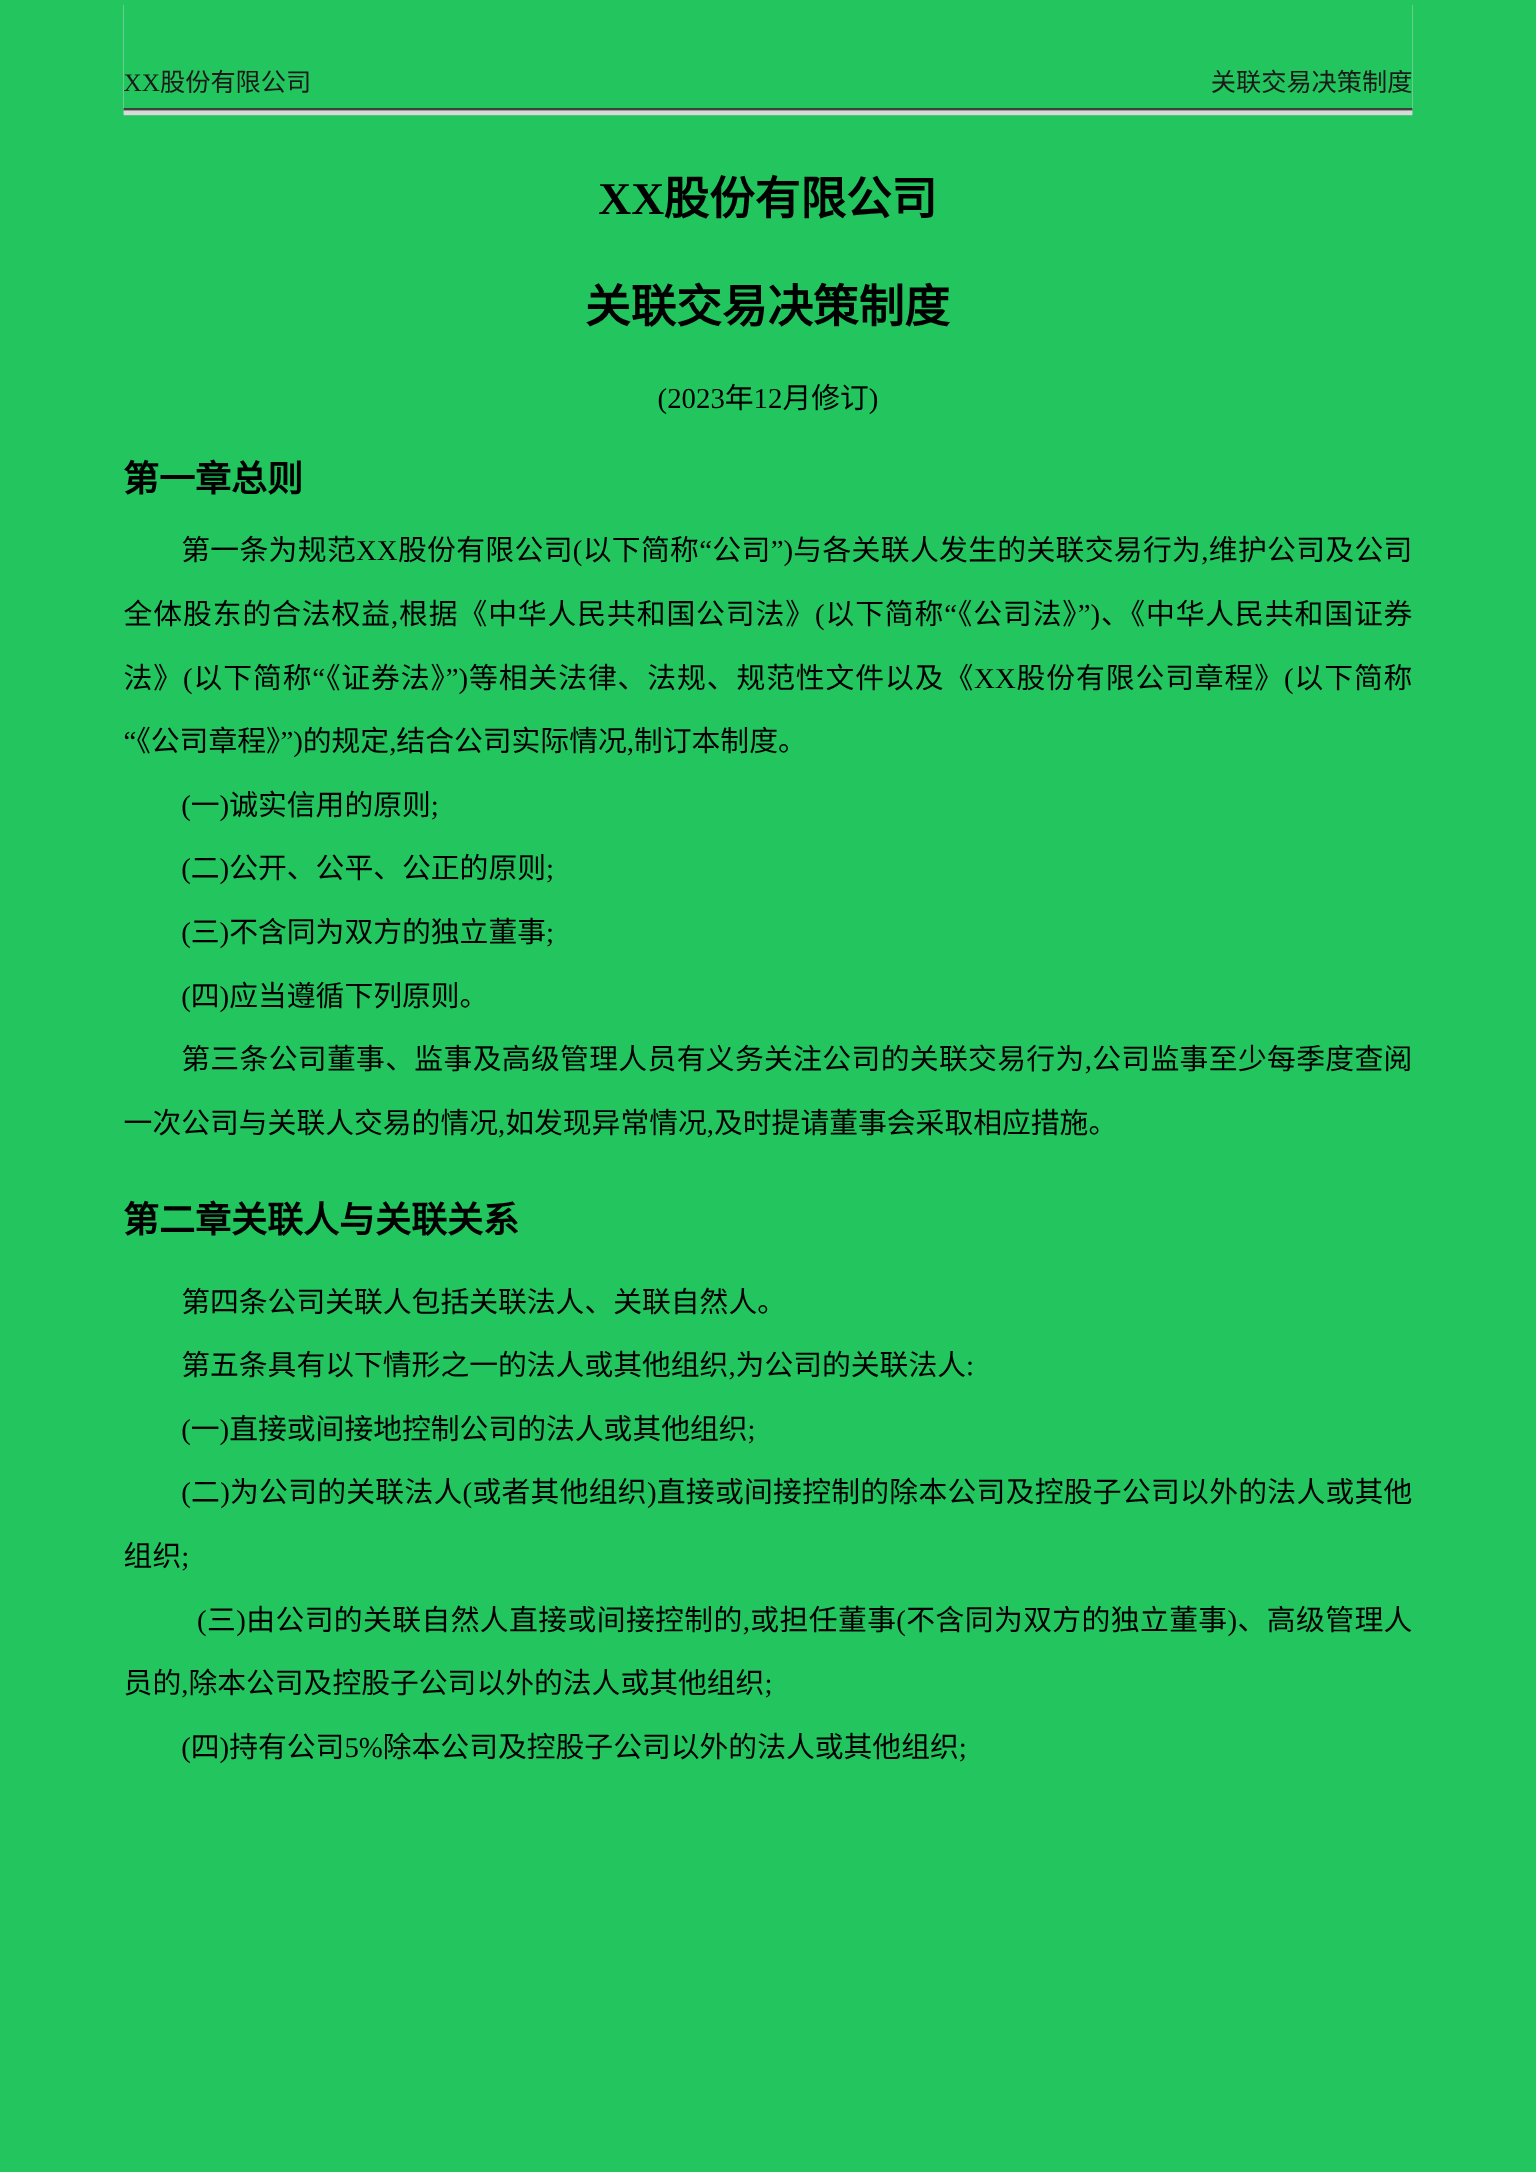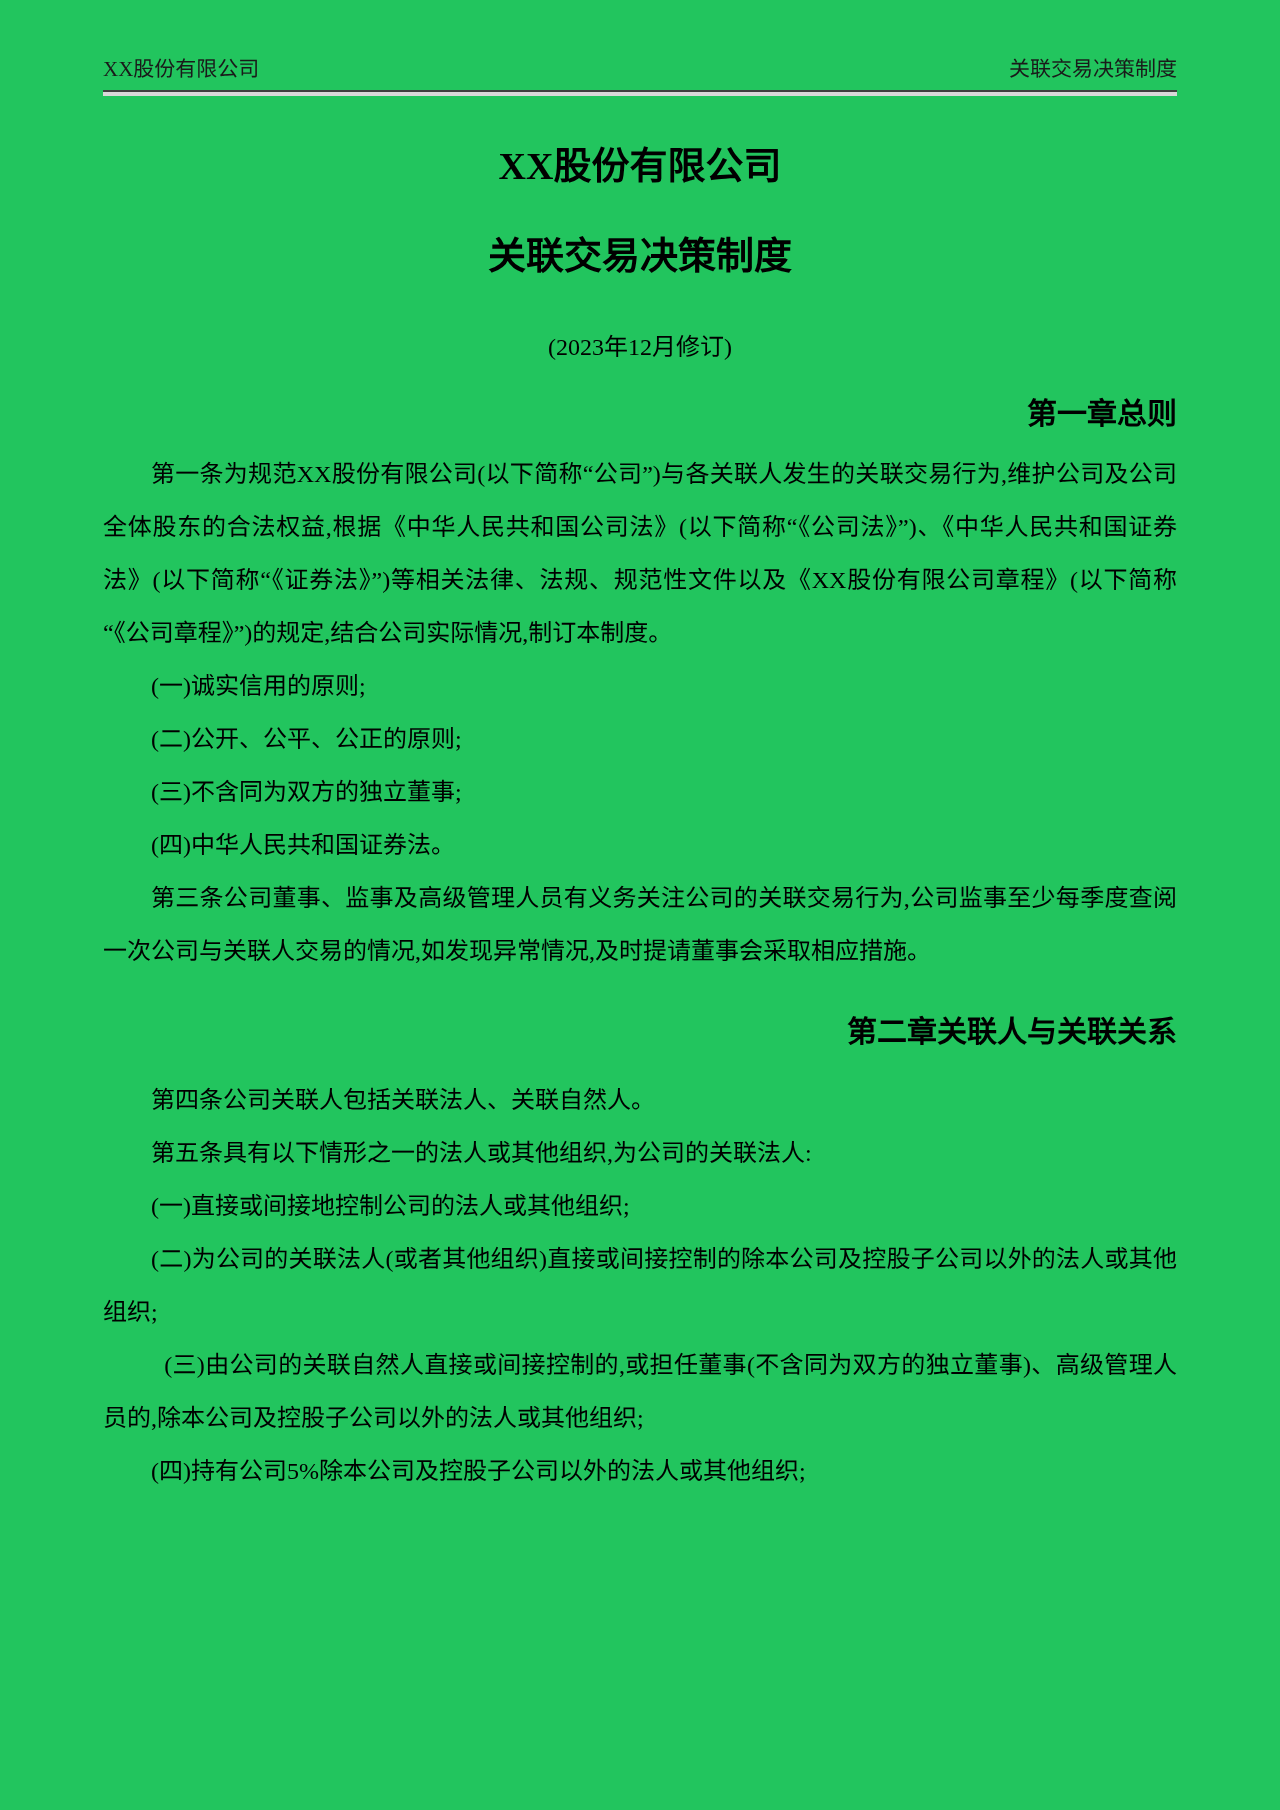--- a/index.html
+++ b/index.html
@@ -19,7 +19,7 @@
   .title-block { text-align:center; }
   .doc-title    { font-size:38px; font-weight:bold; margin:52px 0 0; line-height:1.2; }
   .doc-subtitle { font-size:38px; font-weight:bold; margin:44px 0 0; line-height:1.2; }
-  .revision-note{ font-size:24px; margin-top:54px; line-height:1.2; }
+  .revision-note{ font-size:24px; margin-top:40px; line-height:1.2; }
   .chapter-heading {
     font-size:30px; font-weight:bold; text-align:right;
     margin:34px 0 0; line-height:1.2;

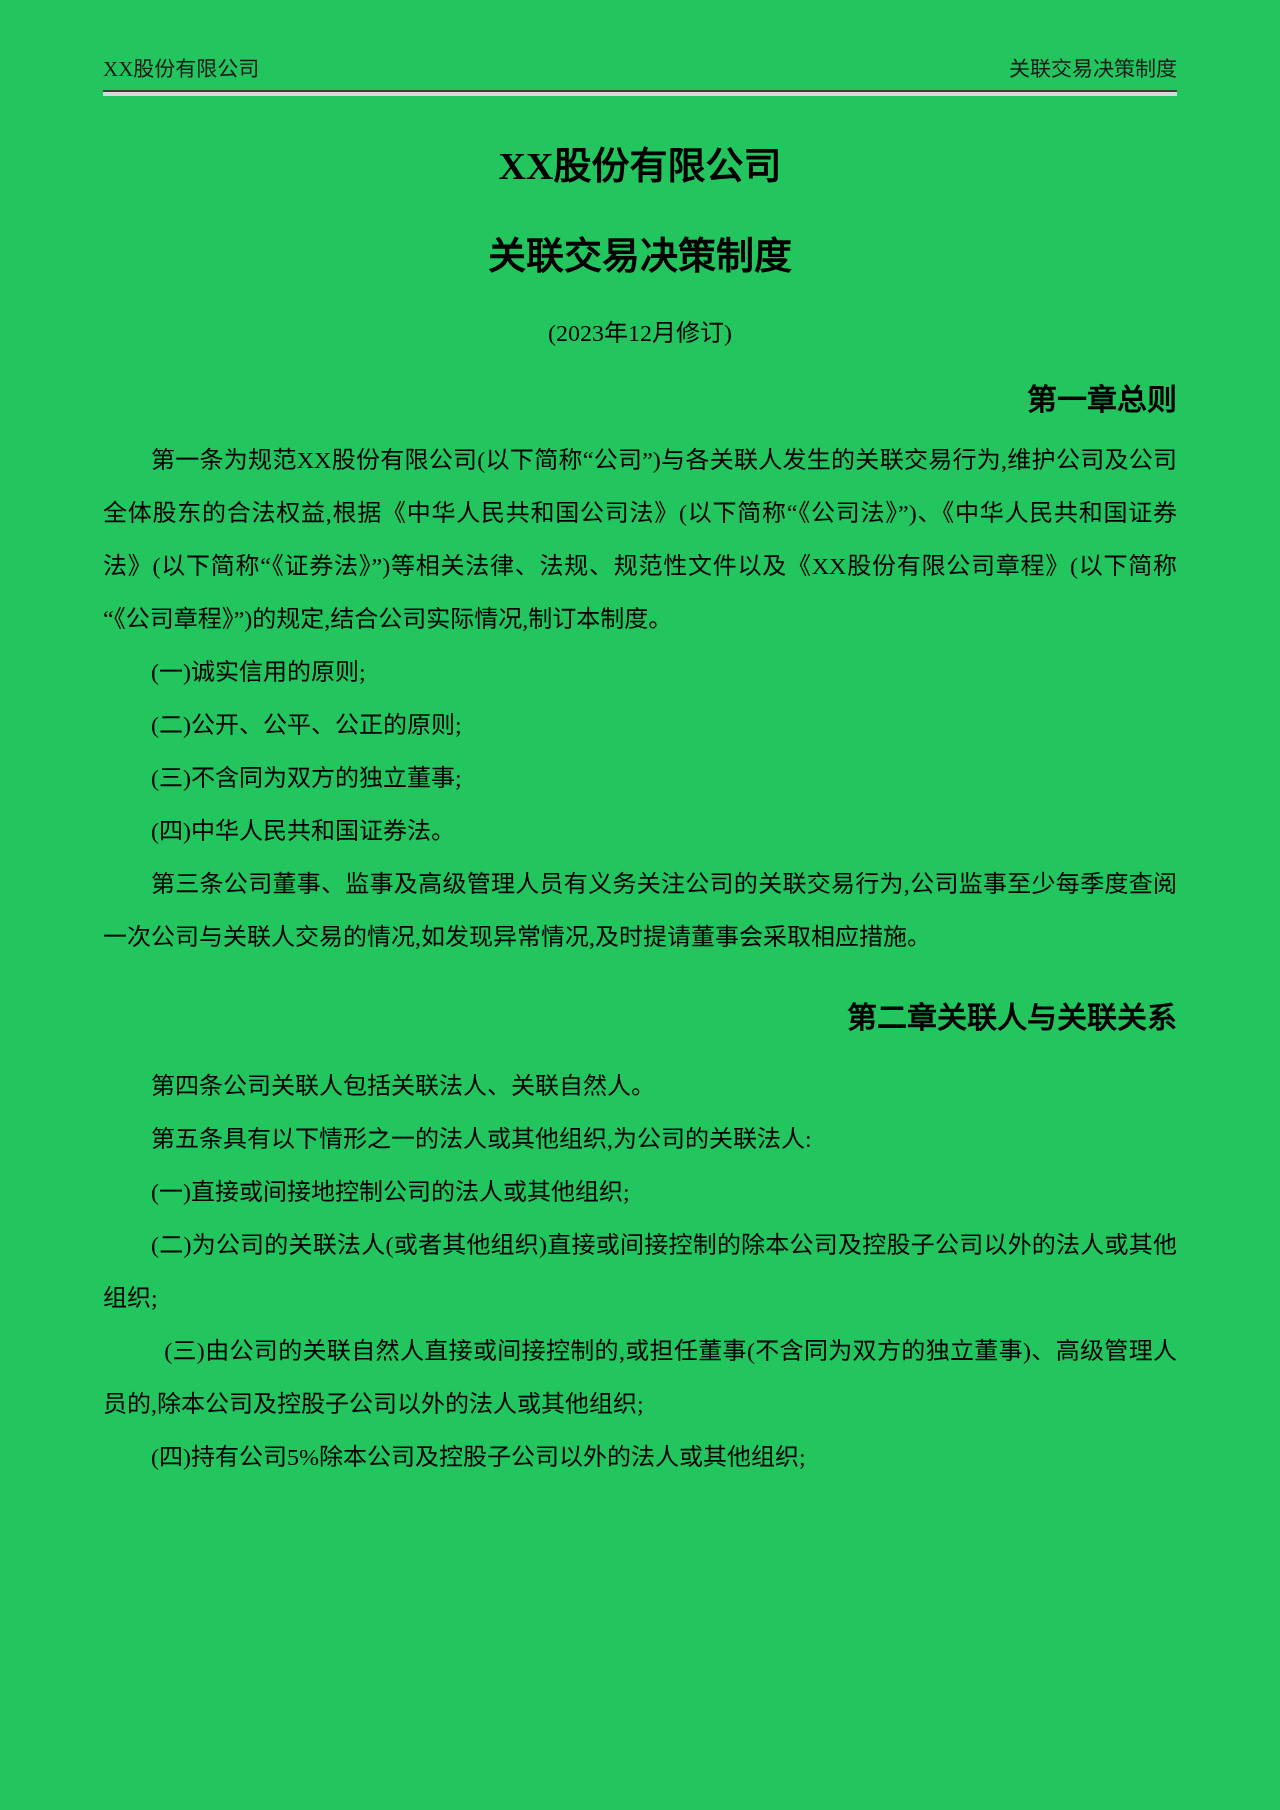--- a/index.html
+++ b/index.html
@@ -21,7 +21,7 @@
   .doc-subtitle { font-size:38px; font-weight:bold; margin:44px 0 0; line-height:1.2; }
   .revision-note{ font-size:24px; margin-top:40px; line-height:1.2; }
   .chapter-heading {
-    font-size:30px; font-weight:bold; text-align:right;
+    font-size:30px; font-weight:bold; text-align:left;
     margin:34px 0 0; line-height:1.2;
   }
   .chapter-heading.second { margin-top:36px; }

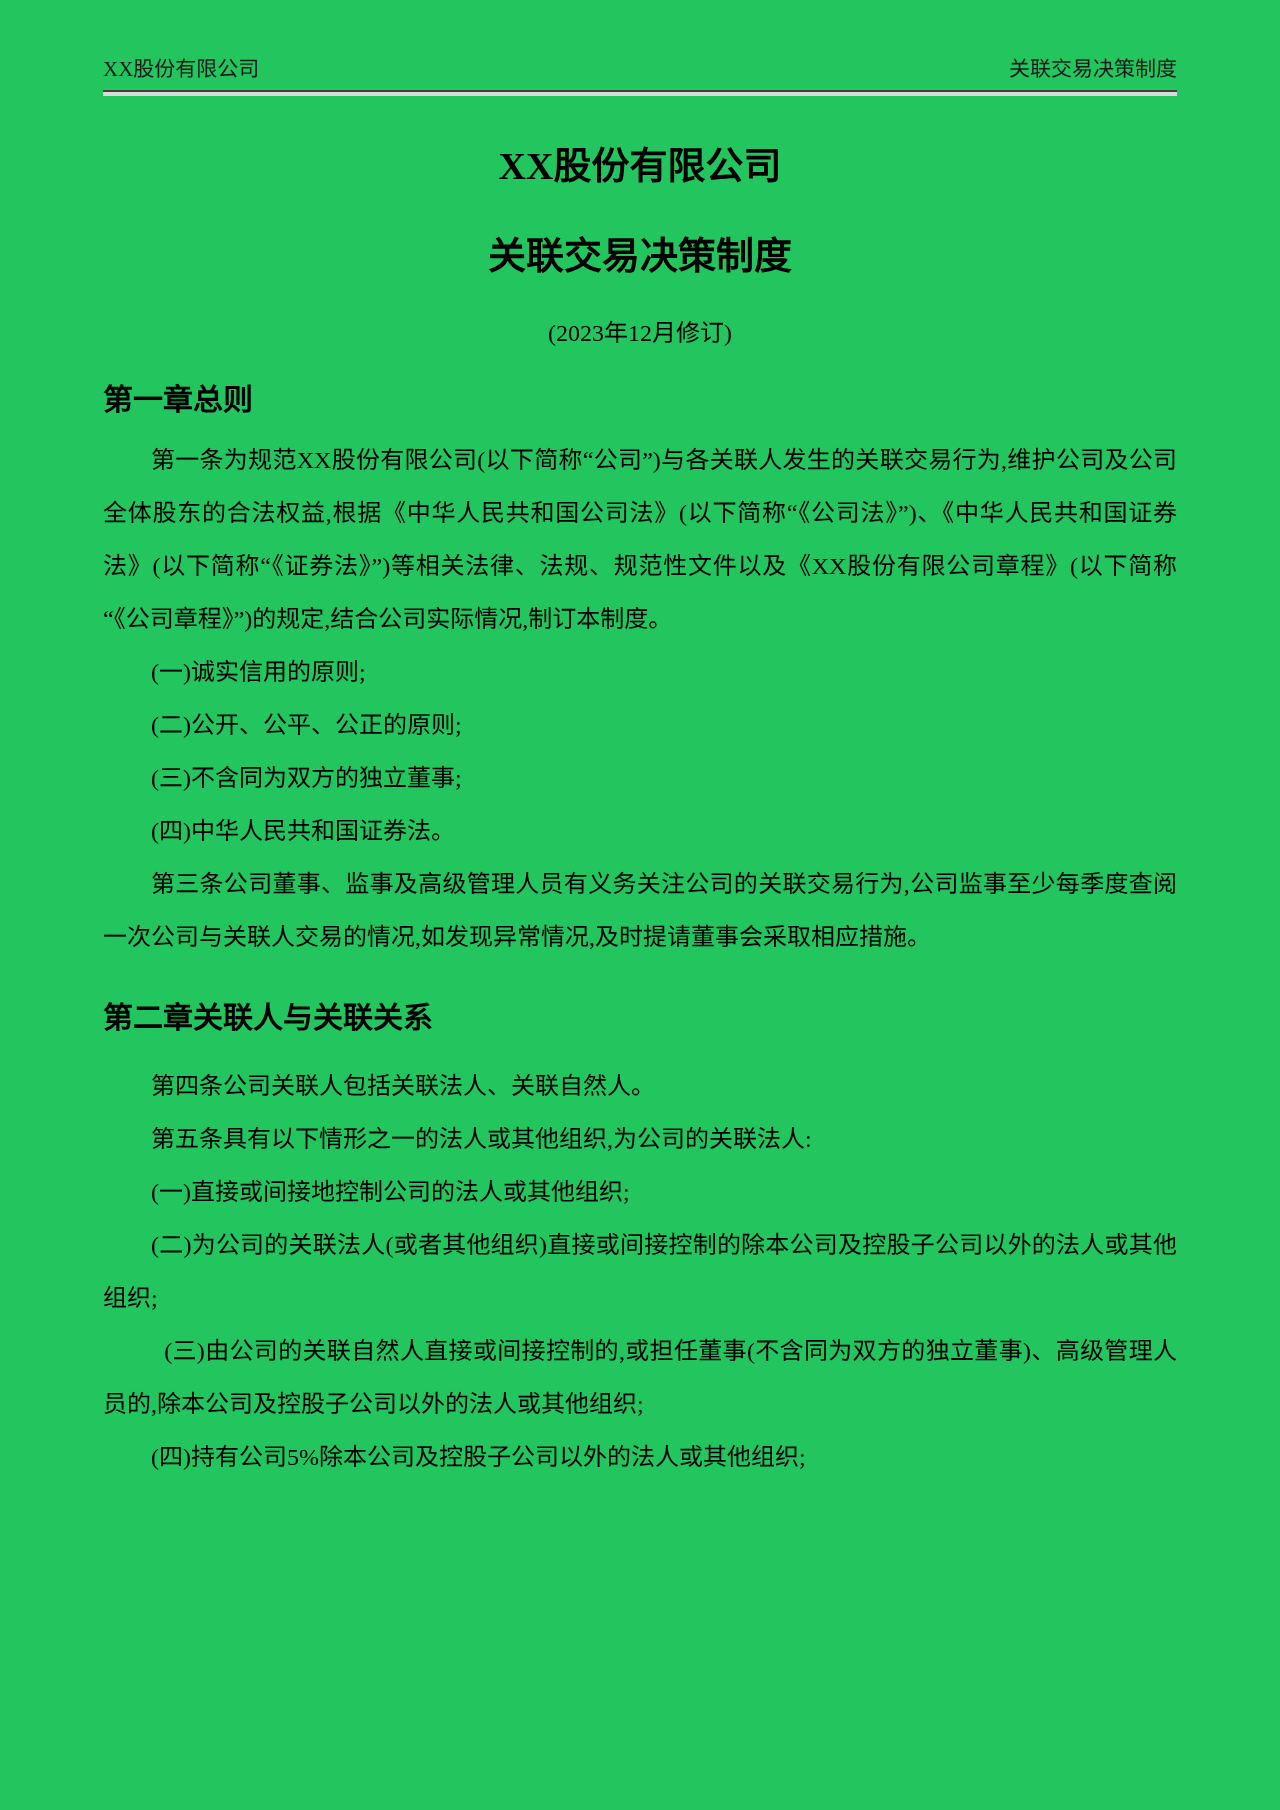--- a/index.html
+++ b/index.html
@@ -61,7 +61,7 @@
     <p>(一)诚实信用的原则;</p>
     <p>(二)公开、公平、公正的原则;</p>
     <p>(三)不含同为双方的独立董事;</p>
-    <p>(四)中华人民共和国证券法。</p>
+    <p>(四)应当遵循下列原则。</p>
 
     <p><span class="article-label">第三条</span><span>公司董事、监事及高级管理人员有义务关注公司的关联交易行为,公司监事至少每季度查阅一次公司与关联人交易的情况,如发现异常情况,及时提请董事会采取相应措施。</span></p>
 

